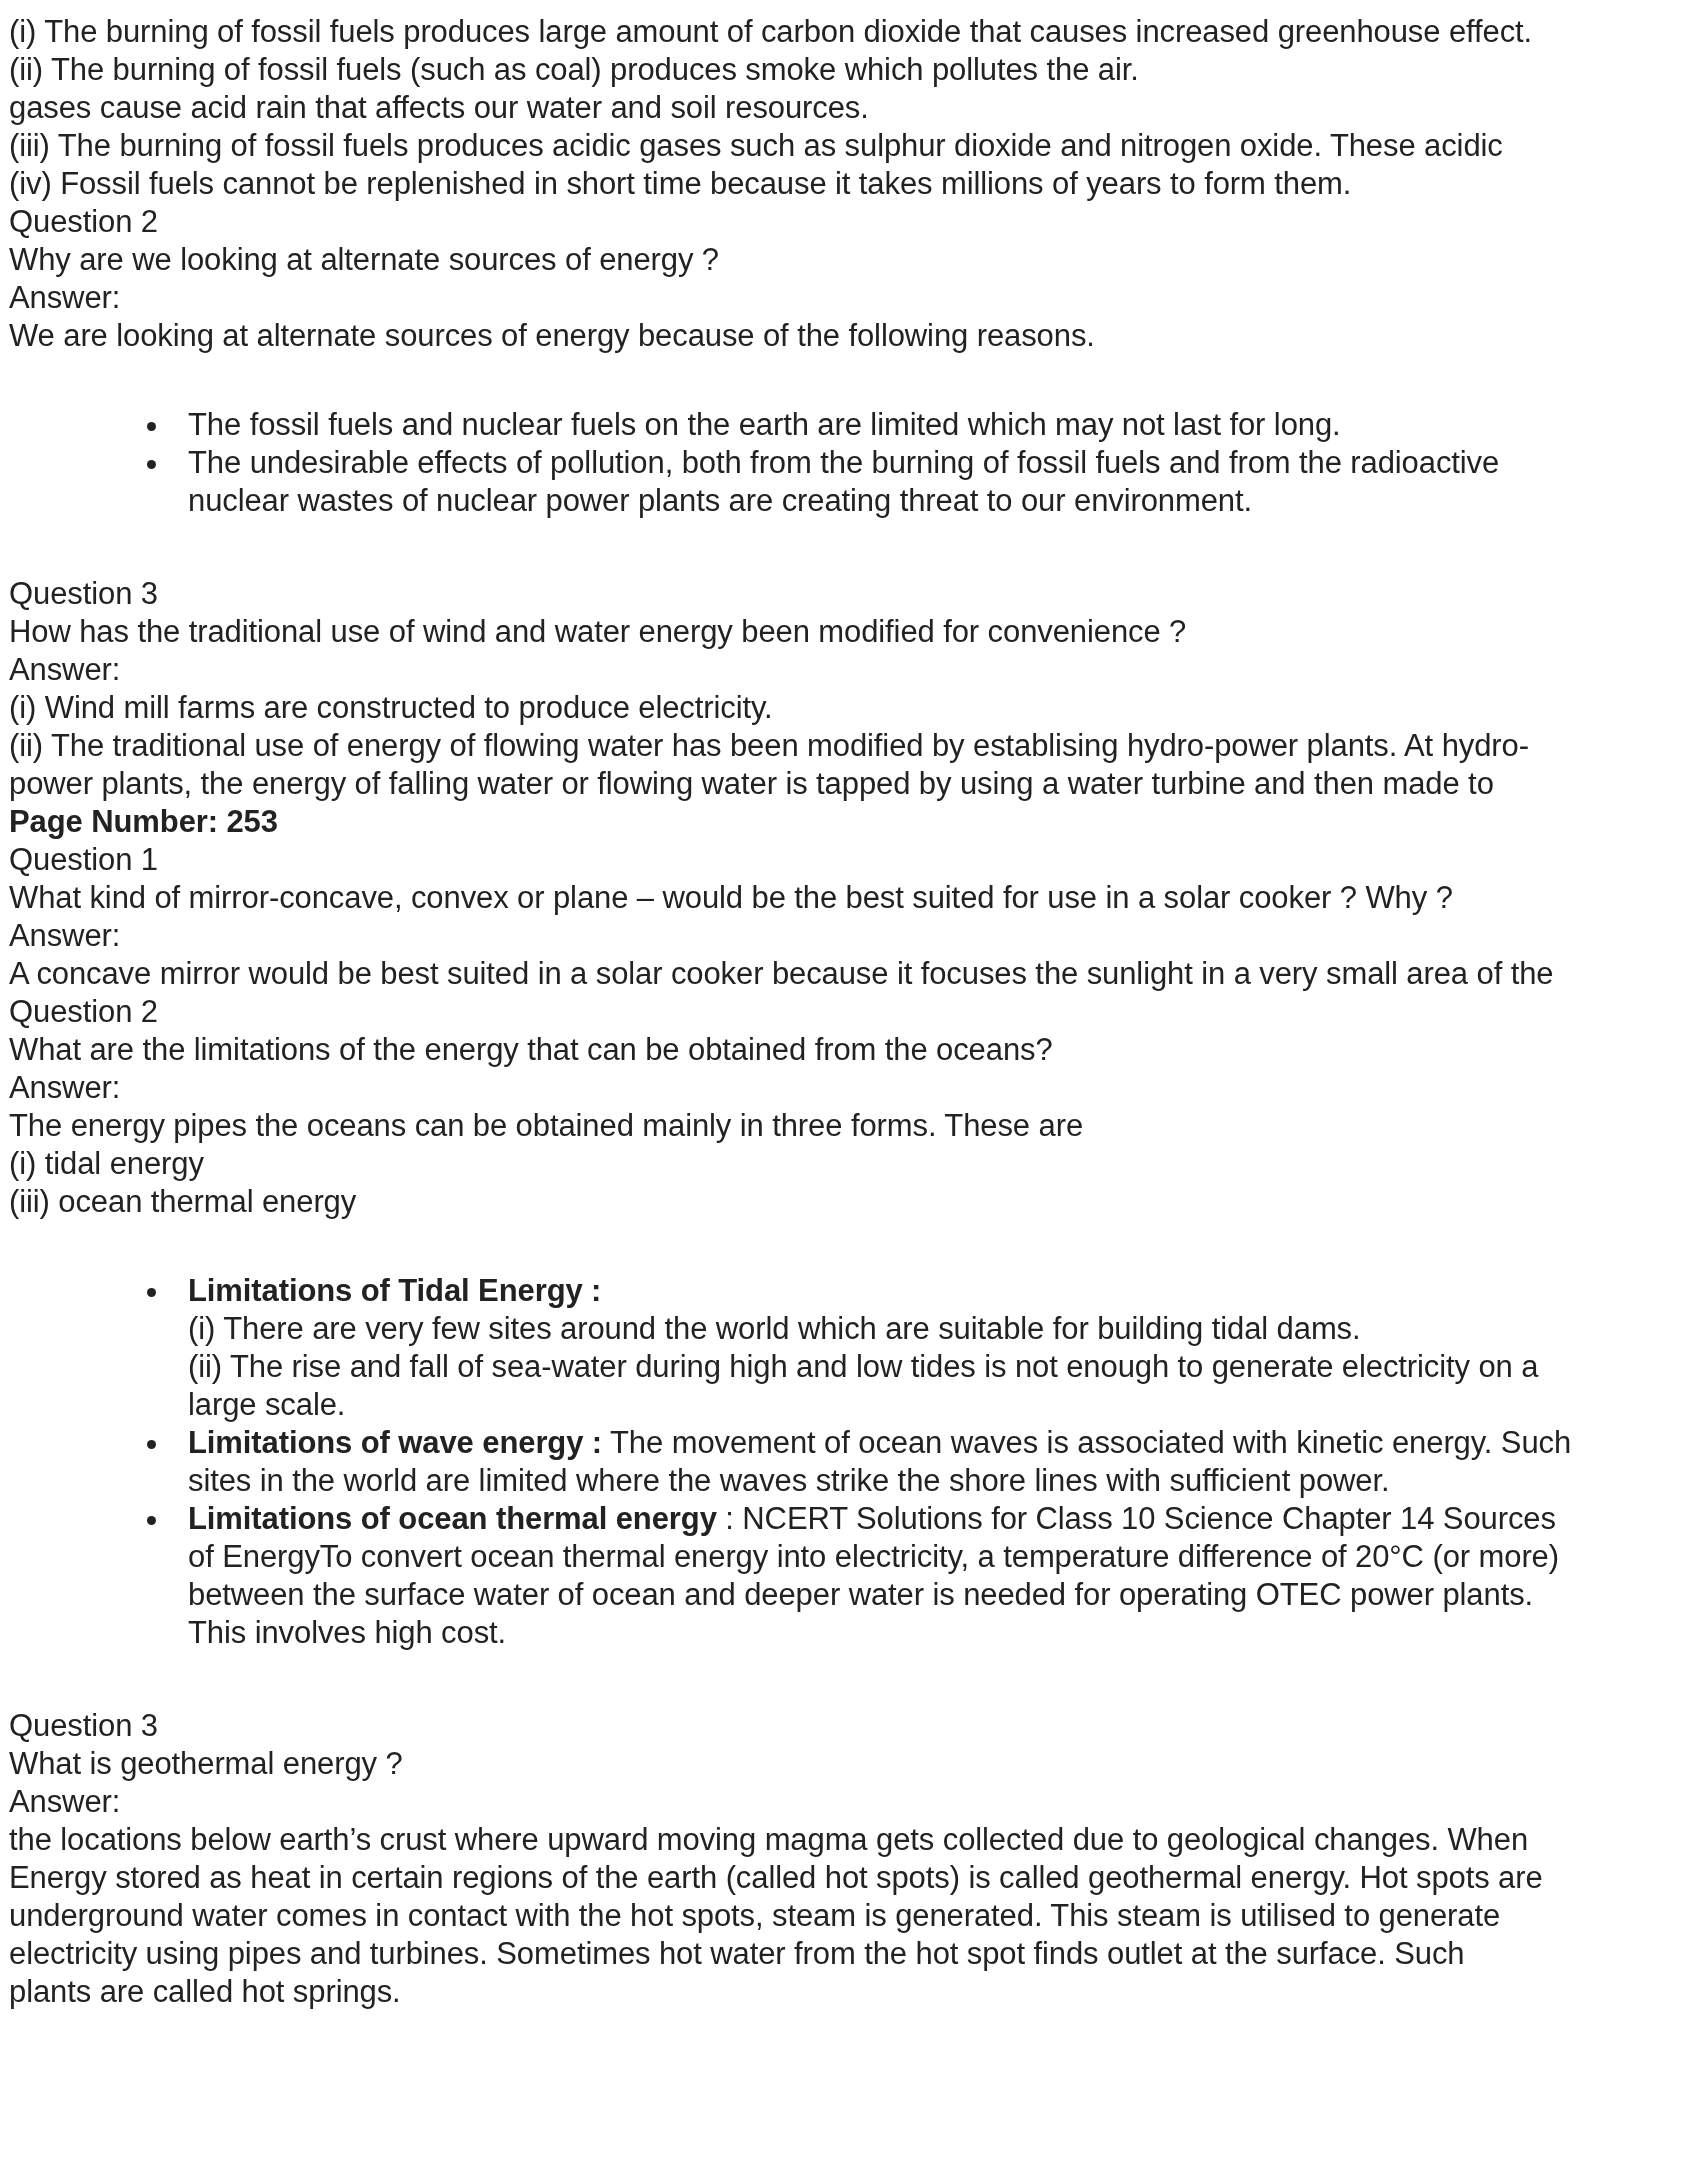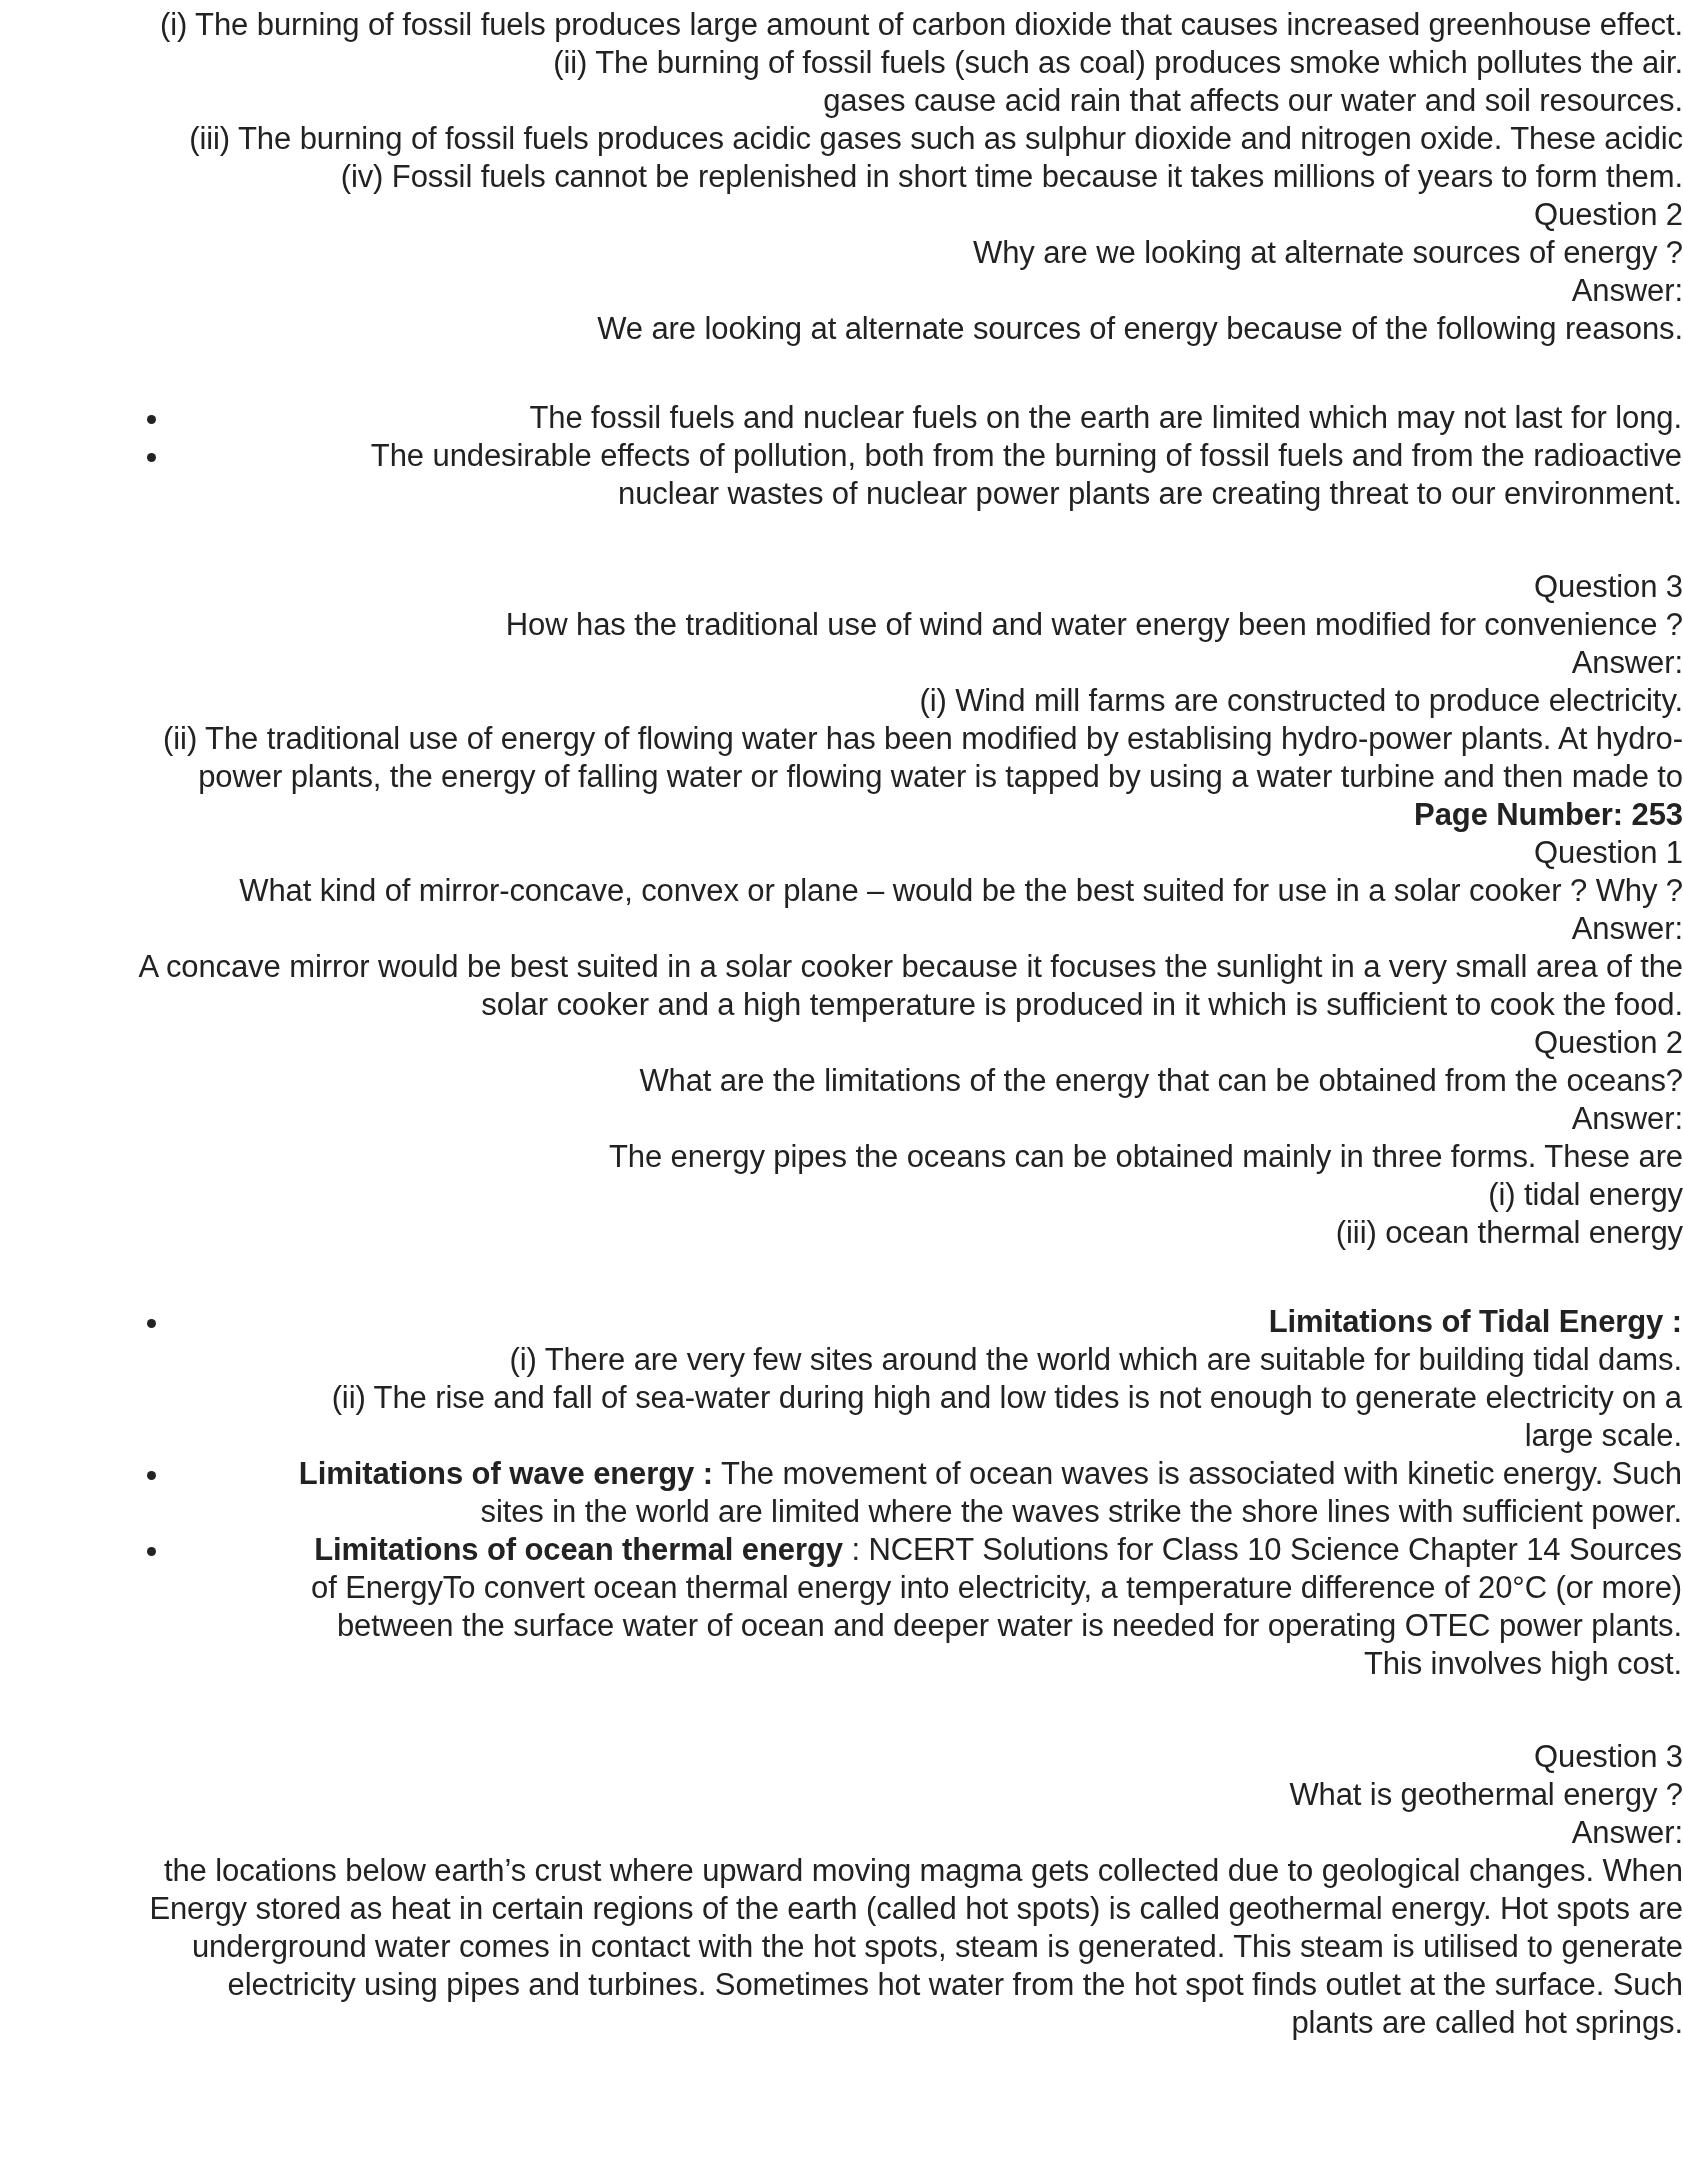--- a/index.html
+++ b/index.html
@@ -10,7 +10,7 @@
     font-size: 31px;
     line-height: 38px;
   }
-  .page { position: relative; padding: 6px 0 0 9px; text-align: right; }
+  .page { position: relative; padding: 13px 0 0 9px; }
   .line { white-space: nowrap; display: block; letter-spacing: -0.1px; }
   .bold { font-weight: bold; }
   ul.blist { list-style: none; margin: 51px 1px 55px 0; padding: 0 0 0 179px; }

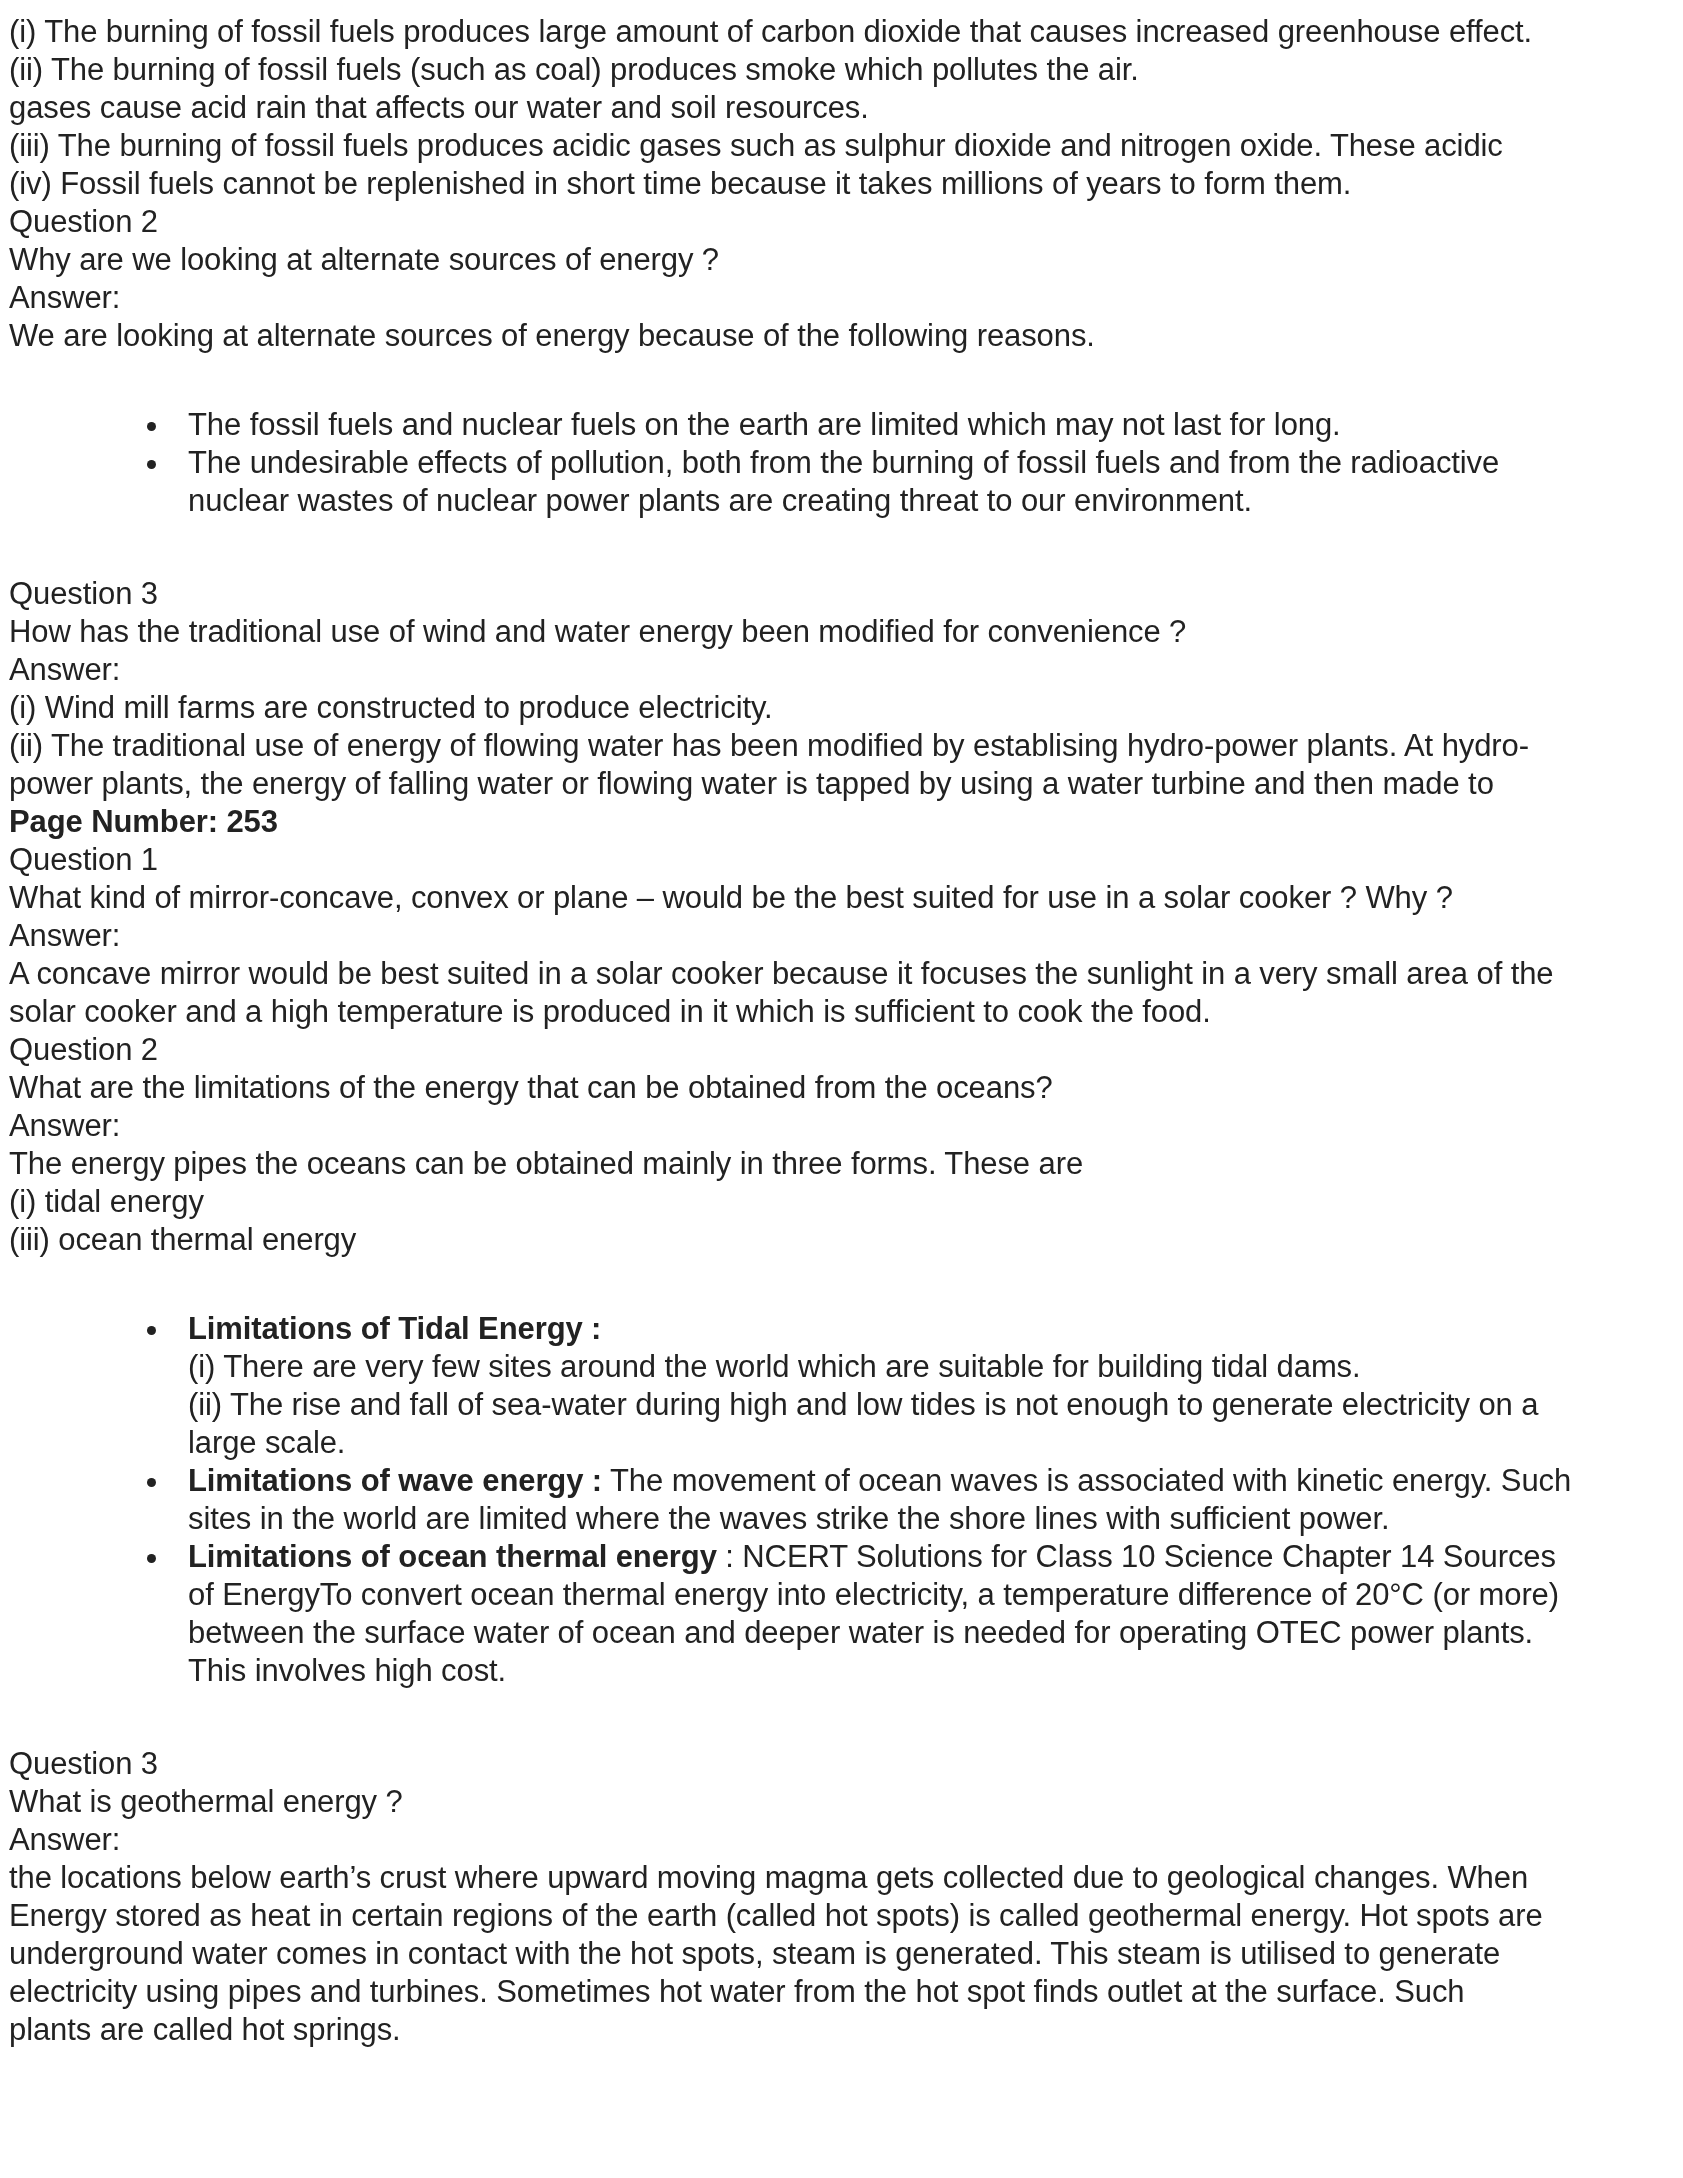--- a/index.html
+++ b/index.html
@@ -67,7 +67,6 @@
     <span class="line">What kind of mirror-concave, convex or plane – would be the best suited for use in a solar cooker ? Why ?</span>
     <span class="line">Answer:</span>
     <span class="line">A concave mirror would be best suited in a solar cooker because it focuses the sunlight in a very small area of the</span>
-    <span class="line">solar cooker and a high temperature is produced in it which is sufficient to cook the food.</span>
   </div>
 
   <div>

